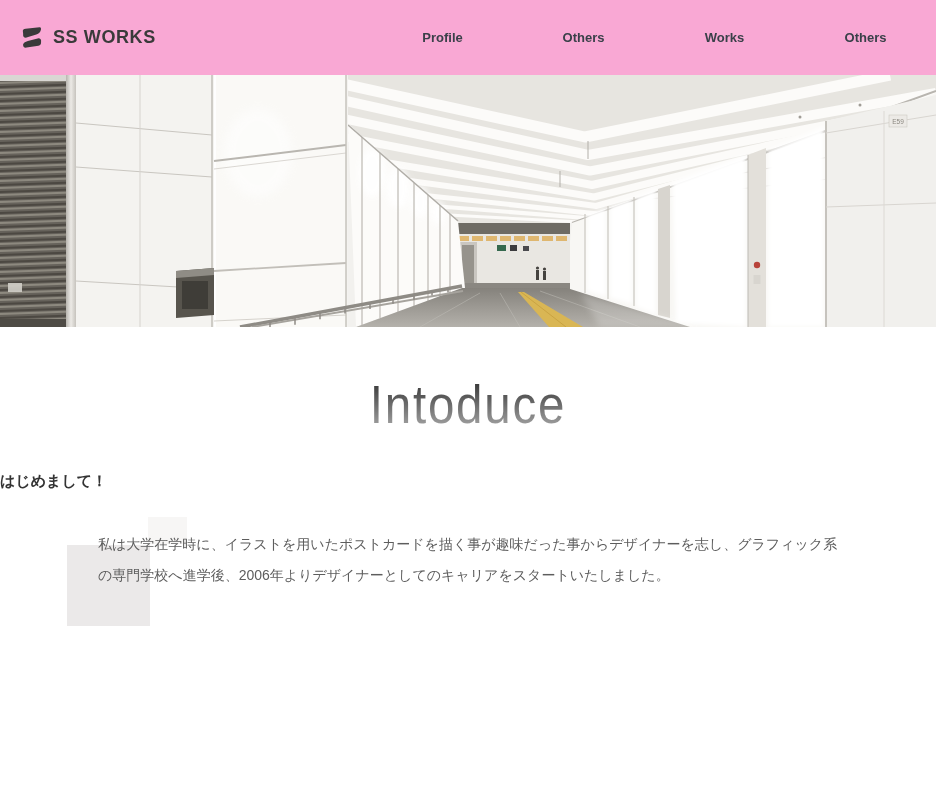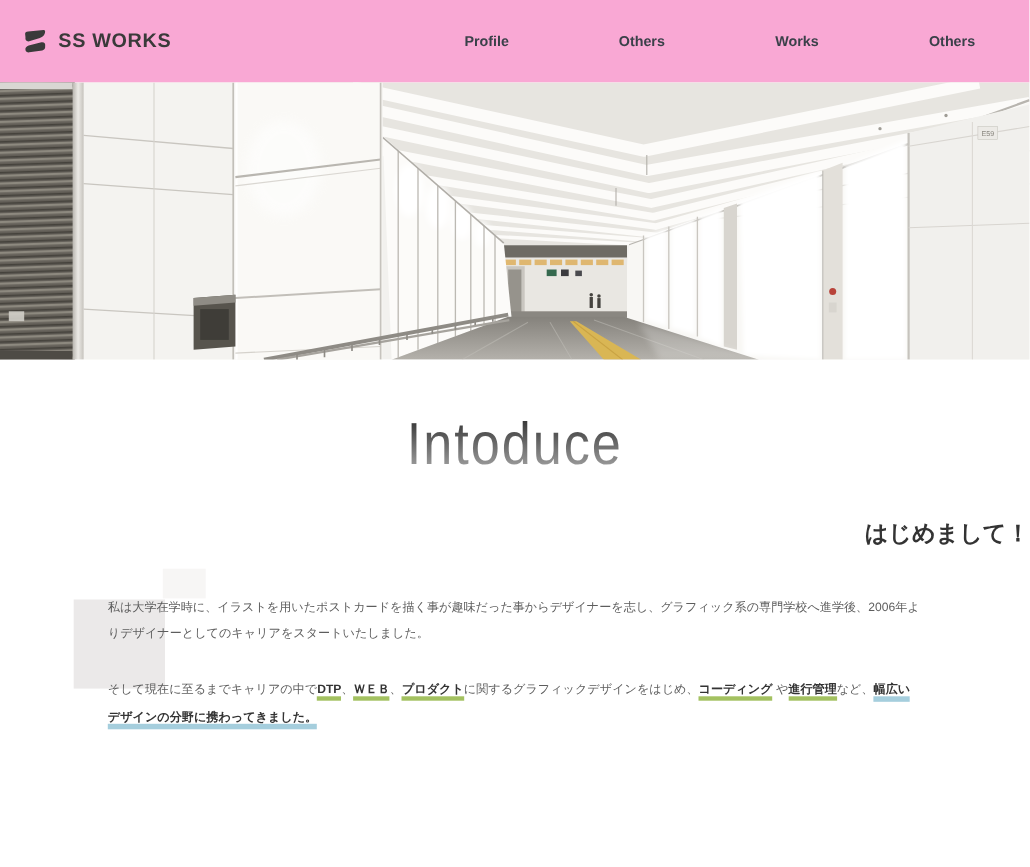--- a/index.html
+++ b/index.html
@@ -24,7 +24,7 @@
          transform:scaleX(.88);
          background:linear-gradient(180deg,#343434 12%,#a8a8a8 92%);
          -webkit-background-clip:text;background-clip:text;color:transparent;-webkit-text-fill-color:transparent;}
-  .greeting{margin:0 0 34px;text-align:right;font-size:21px;font-weight:bold;color:#333;line-height:1.85;}
+  .greeting{margin:0 0 34px;text-align:left;font-size:15px;font-weight:bold;color:#333;line-height:1.85;}
 
   .content{position:relative;z-index:1;width:740px;margin:0 auto;font-size:11px;color:#5d5d5d;line-height:2.24;}
   .content p{margin:0 0 26px;}

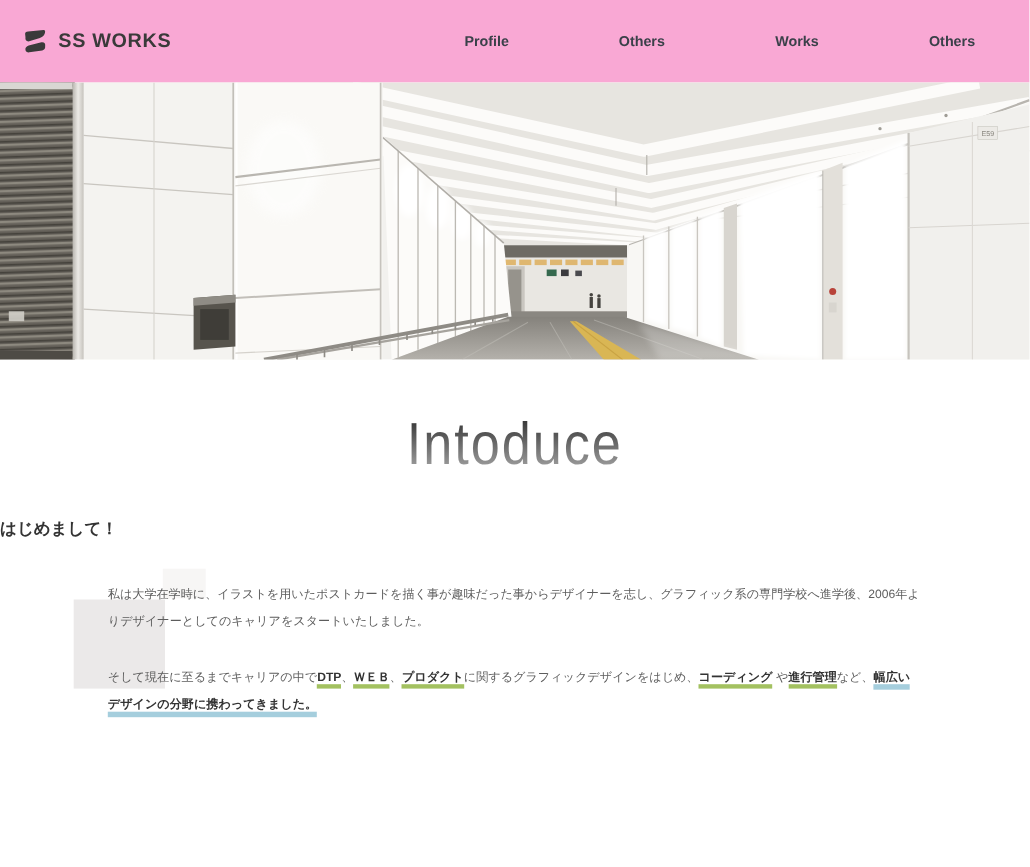--- a/index.html
+++ b/index.html
@@ -26,7 +26,7 @@
          -webkit-background-clip:text;background-clip:text;color:transparent;-webkit-text-fill-color:transparent;}
   .greeting{margin:0 0 34px;text-align:left;font-size:15px;font-weight:bold;color:#333;line-height:1.85;}
 
-  .content{position:relative;z-index:1;width:740px;margin:0 auto;font-size:11px;color:#5d5d5d;line-height:2.24;}
+  .content{position:relative;z-index:1;width:740px;margin:0 auto;font-size:14px;color:#5d5d5d;line-height:2.24;}
   .content p{margin:0 0 26px;}
   .content p:last-child{margin-bottom:0;}
   .hl-g{font-weight:bold;color:#333;border-bottom:4px solid var(--green-marker,#a3c160);padding-bottom:0px;}

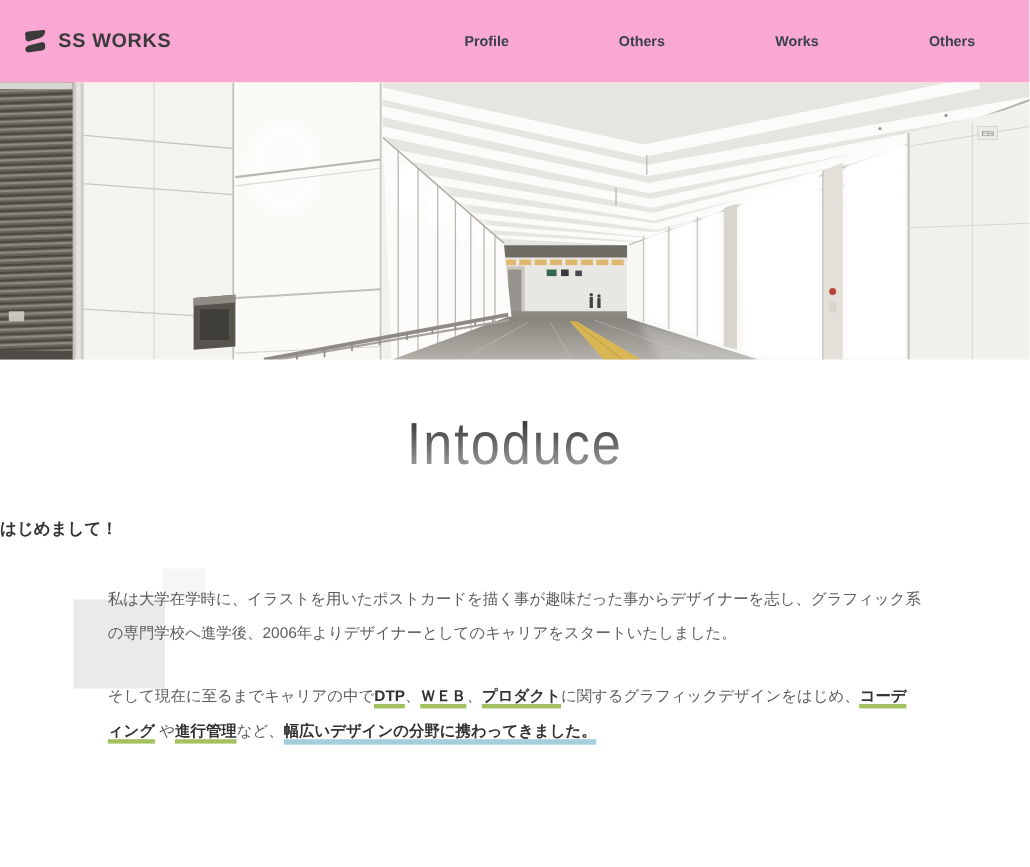--- a/index.html
+++ b/index.html
@@ -236,7 +236,6 @@
   <div class="content">
     <p>私は大学在学時に、イラストを用いたポストカードを描く事が趣味だった事からデザイナーを志し、グラフィック系の専門学校へ進学後、2006年よりデザイナーとしてのキャリアをスタートいたしました。</p>
 
-    <p><span>そして現在に至るまでキャリアの中で</span><span class="hl-g">DTP</span><span>、</span><span class="hl-g">ＷＥＢ</span><span>、</span><span class="hl-g">プロダクト</span><span>に関するグラフィックデザインをはじめ、</span><span class="hl-g">コーディング</span><span> や</span><span class="hl-g">進行管理</span><span>など、</span><span class="hl-b">幅広いデザインの分野に携わってきました。</span></p>
 
   </div>
 </div>

